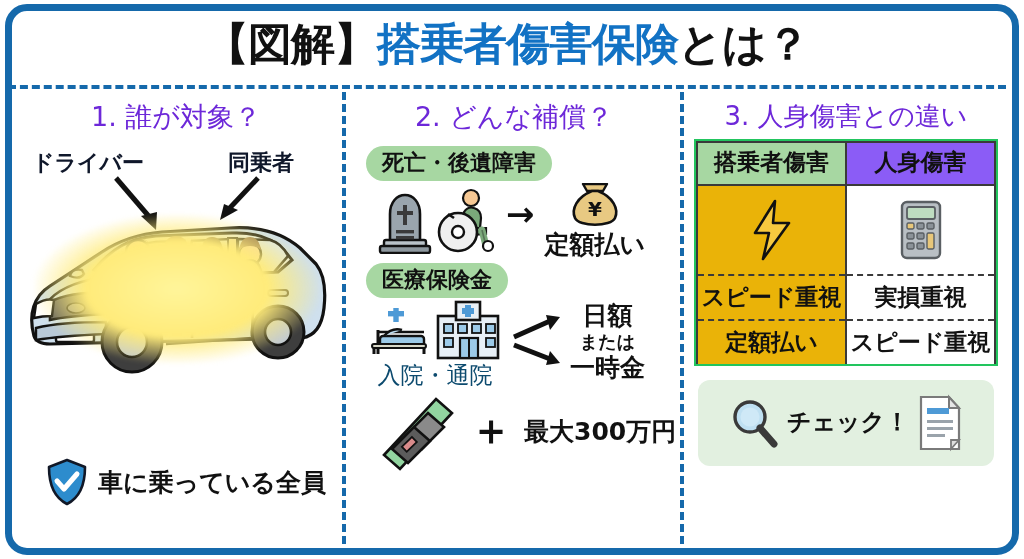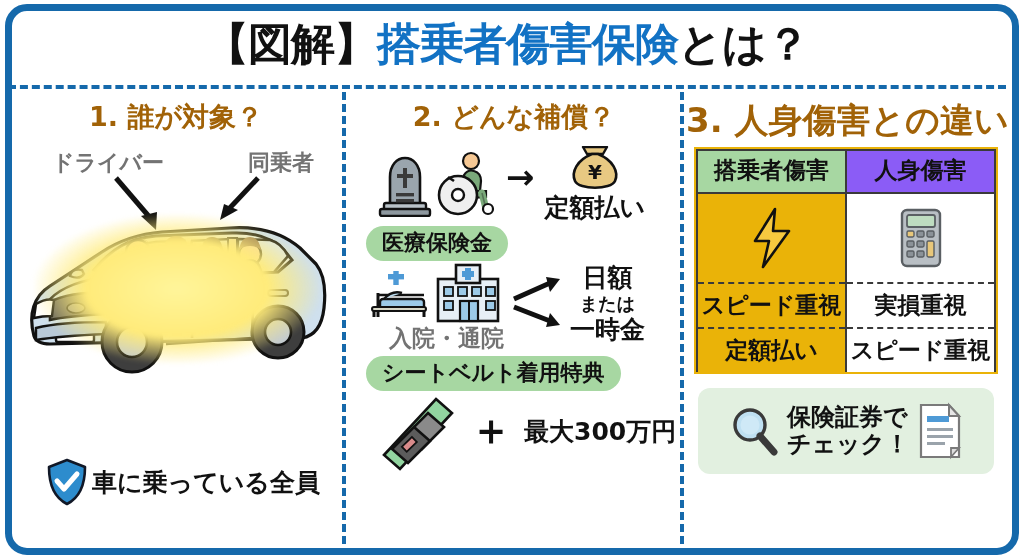--- a/index.html
+++ b/index.html
@@ -55,7 +55,7 @@
   #col3{left:686px;width:320px;}
 
   .col-title{
-    text-align:center;font-size:27px;font-weight:bold;color:#a16207;
+    text-align:center;font-size:27px;font-weight:normal;color:#6d28d9;
     margin-top:10px;line-height:1.1;white-space:nowrap;
   }
   #col3 .col-title{font-size:34px;}

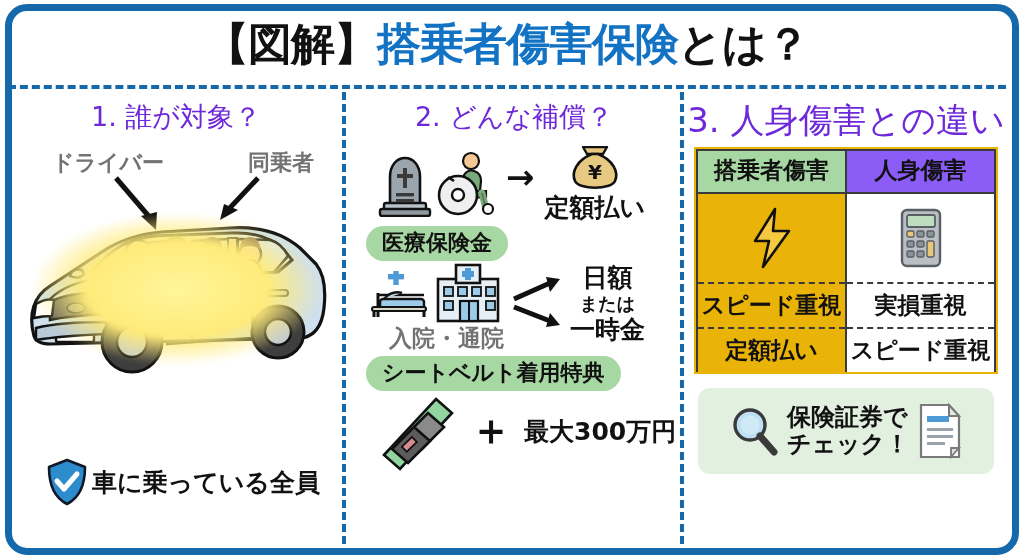--- a/index.html
+++ b/index.html
@@ -58,7 +58,7 @@
     text-align:center;font-size:27px;font-weight:normal;color:#6d28d9;
     margin-top:10px;line-height:1.1;white-space:nowrap;
   }
-  #col3 .col-title{font-size:34px;}
+  #col3 .col-title{font-size:26px;}
 
   
   .car-area{position:relative;width:332px;height:270px;margin-top:2px;}

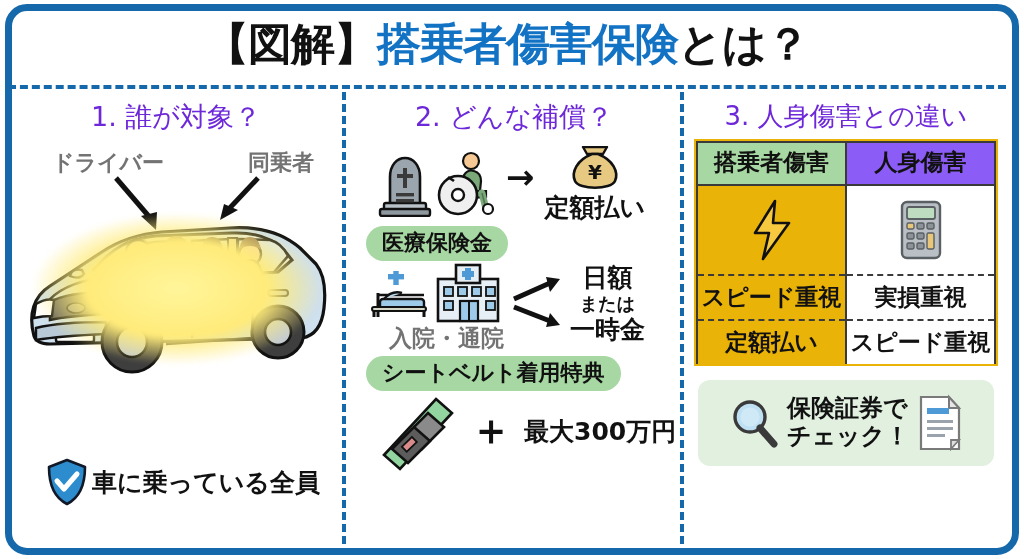--- a/index.html
+++ b/index.html
@@ -63,7 +63,7 @@
   
   .car-area{position:relative;width:332px;height:270px;margin-top:2px;}
   .lbl{
-    position:absolute;font-size:22px;font-weight:bold;color:#737373;white-space:nowrap;margin-left:20px;
+    position:absolute;font-size:22px;font-weight:bold;color:#0f172a;white-space:nowrap;
   }
   #lbl-driver{left:22px;top:14px;}
   #lbl-passenger{left:218px;top:14px;}

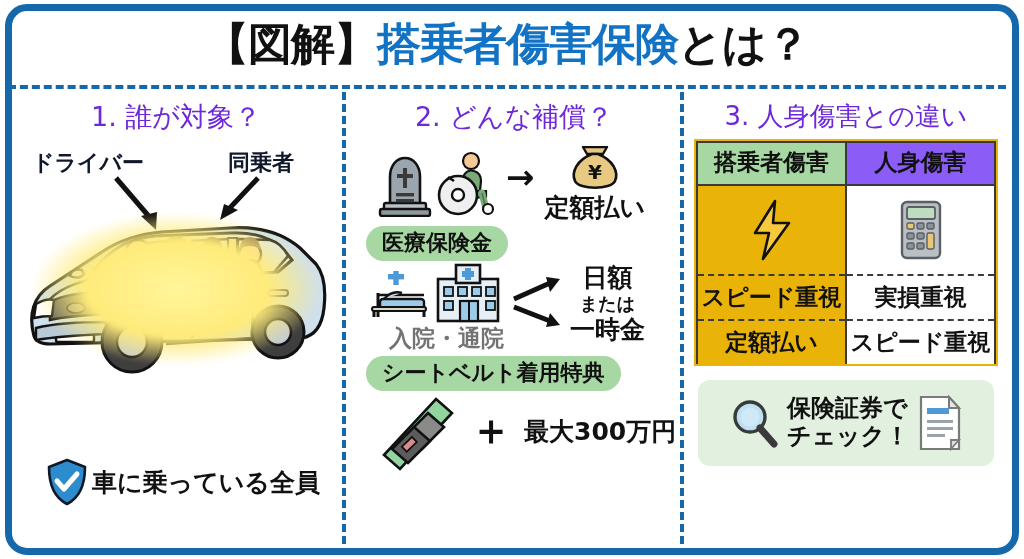--- a/index.html
+++ b/index.html
@@ -240,6 +240,7 @@
     <div class="col-title">2. どんな補償？</div>
 
     <div class="sec" style="margin-top:14px;padding-left:18px;">
+      <div class="pill">死亡・後遺障害</div>
       <div class="sec-row" style="margin-top:2px;">
         <svg width="58" height="66" viewBox="0 0 58 66" style="margin-left:10px;">
           <path d="M14,58 L14,26 C14,14 21,7 29,7 C37,7 44,14 44,26 L44,58 Z" fill="#9aa5ad" stroke="#111" stroke-width="2.6"></path>

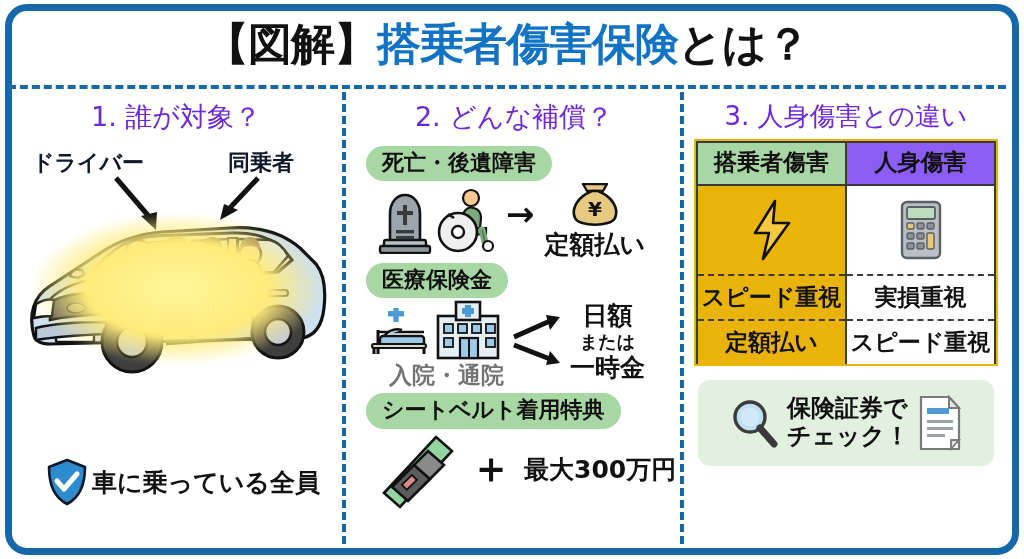--- a/index.html
+++ b/index.html
@@ -99,7 +99,7 @@
   
   .tbl{
     position:relative;margin:8px auto 0 auto;width:300px;
-    border:2px solid #eab308;border-collapse:collapse;
+    border:2px solid #22c55e;border-collapse:collapse;
     background:#fff;
   }
   .tbl table{border-collapse:collapse;width:100%;}

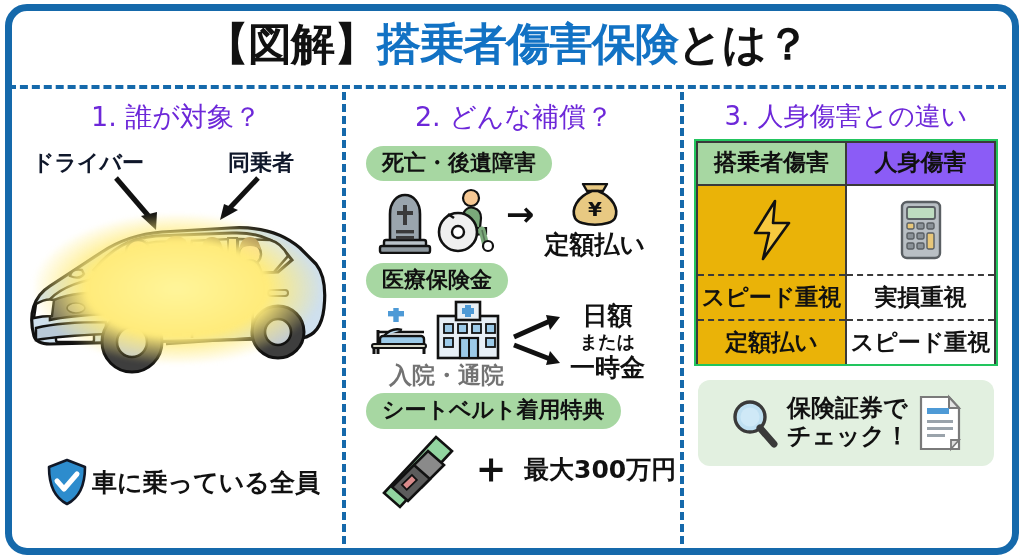--- a/index.html
+++ b/index.html
@@ -93,7 +93,7 @@
   }
   .r-txt{font-size:25px;font-weight:bold;color:#111;text-align:center;line-height:1.12;white-space:nowrap;}
   .r-small{font-size:18px;font-weight:bold;color:#111;}
-  .cap{font-size:23px;font-weight:bold;color:#737373;text-align:right;white-space:nowrap;}
+  .cap{font-size:23px;font-weight:normal;color:#0c4a6e;text-align:center;white-space:nowrap;}
   .plus{font-size:42px;font-weight:bold;color:#111;line-height:1;}
 
   

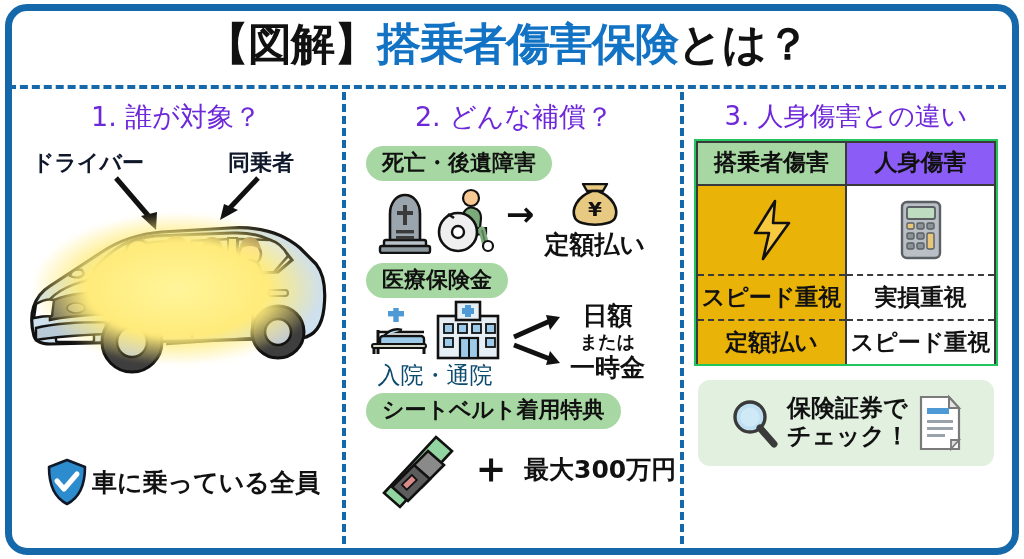--- a/index.html
+++ b/index.html
@@ -321,7 +321,6 @@
     </div>
 
     <div class="sec" style="margin-top:2px;padding-left:18px;">
-      <div class="pill">シートベルト着用特典</div>
       <div class="sec-row" style="margin-top:4px;">
         <svg width="86" height="80" viewBox="0 0 86 80" style="margin-left:8px;">
           <path d="M62,4 L78,18 L26,74 L10,60 Z" fill="#92d5a0" stroke="#111" stroke-width="2.6"></path>

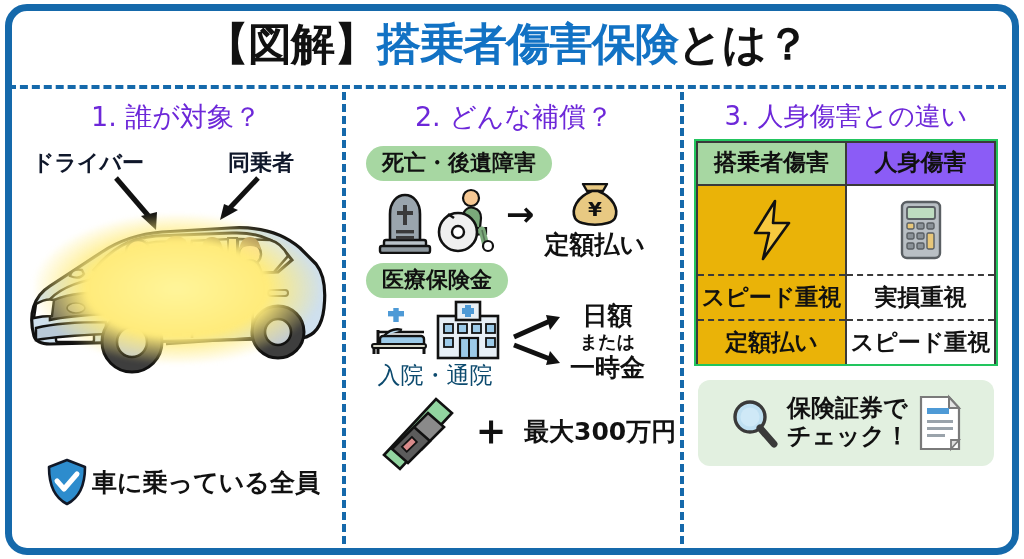--- a/index.html
+++ b/index.html
@@ -386,7 +386,6 @@
         <line x1="31" y1="31" x2="45" y2="47" stroke="#3a3a3a" stroke-width="7" stroke-linecap="round"></line>
       </svg>
       <div class="bb-txt">
-        <div>保険証券で</div>
         <div>チェック！</div>
       </div>
       <svg width="46" height="58" viewBox="0 0 46 58">

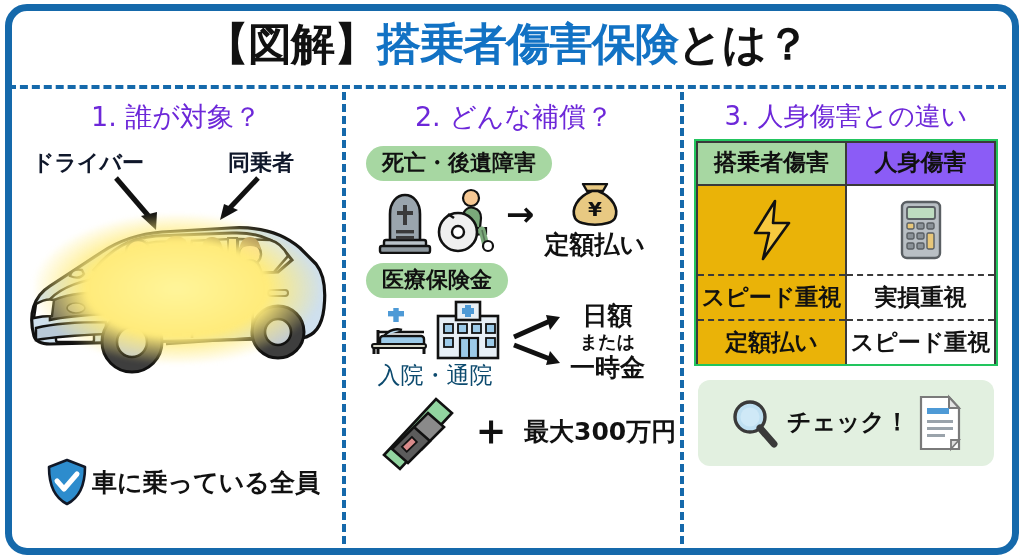--- a/index.html
+++ b/index.html
@@ -76,7 +76,7 @@
   }
   .badge1{
     position:absolute;left:36px;top:366px;
-    display:flex;align-items:center;gap:4px;
+    display:flex;align-items:center;gap:10px;
   }
   .badge1 .txt{font-size:25px;font-weight:bold;color:#111;white-space:nowrap;}
 

